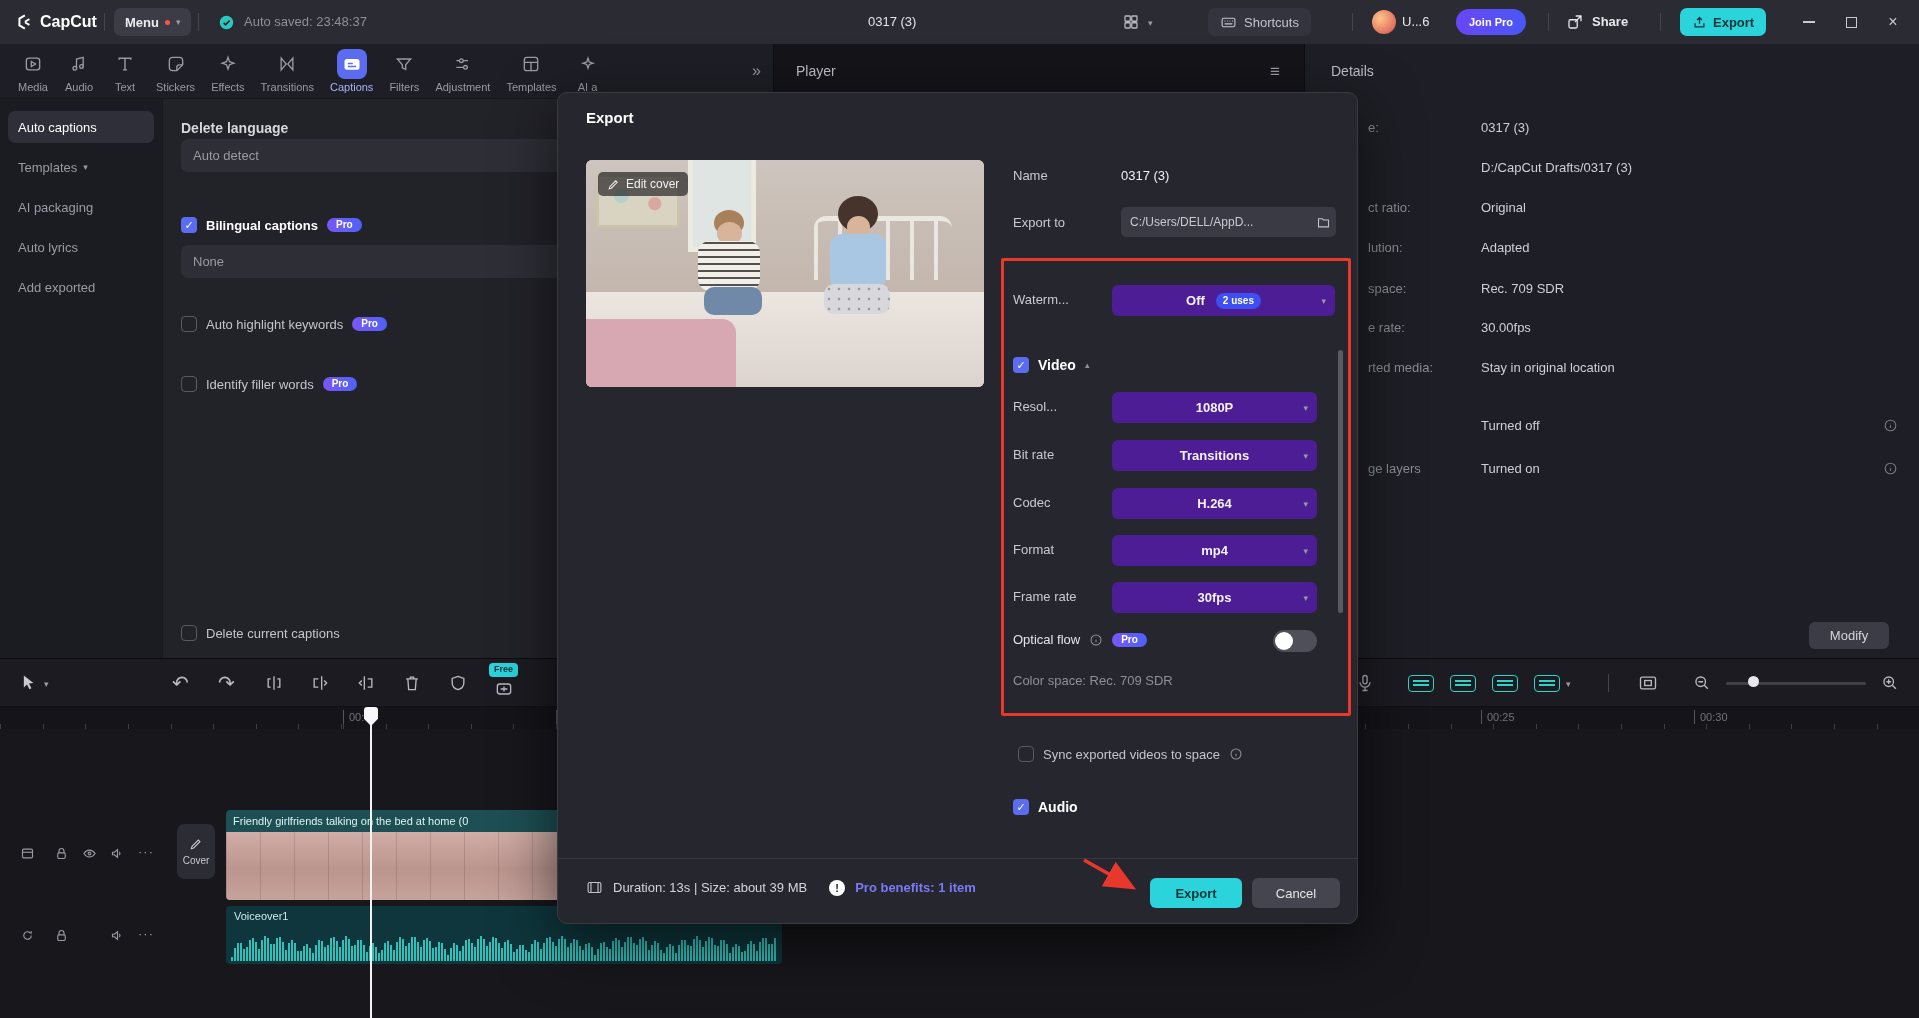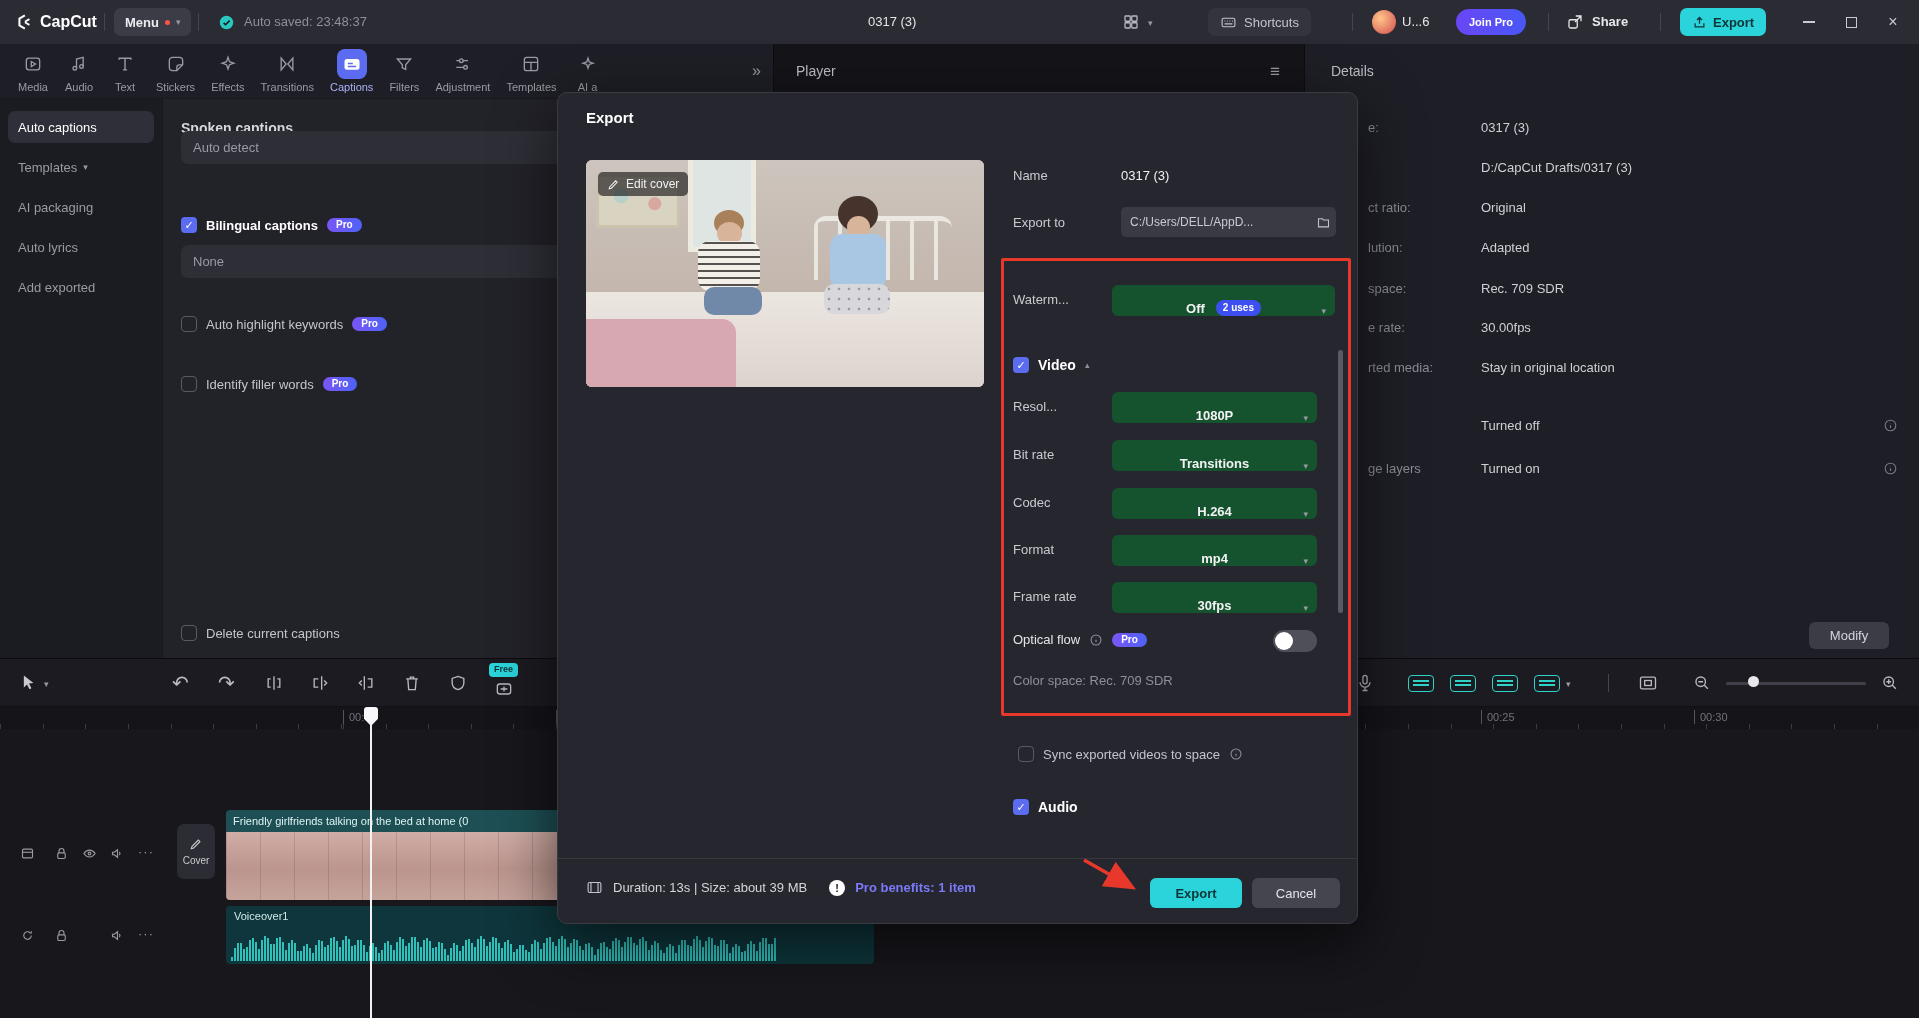--- a/index.html
+++ b/index.html
@@ -314,7 +314,7 @@
         </div>
     </div>
     <div class="cap-content" data-interactable="false">
-      <span class="sec-title" style="left:18px;top:21px" data-interactable="false">Spoken captions</span>
+      <span class="sec-title" style="left:18px;top:21px" data-interactable="false">Delete language</span>
       <div class="dd-wide" style="left:18px;top:32px;width:560px" data-interactable="true">
         <span>Auto detect</span>
       </div>

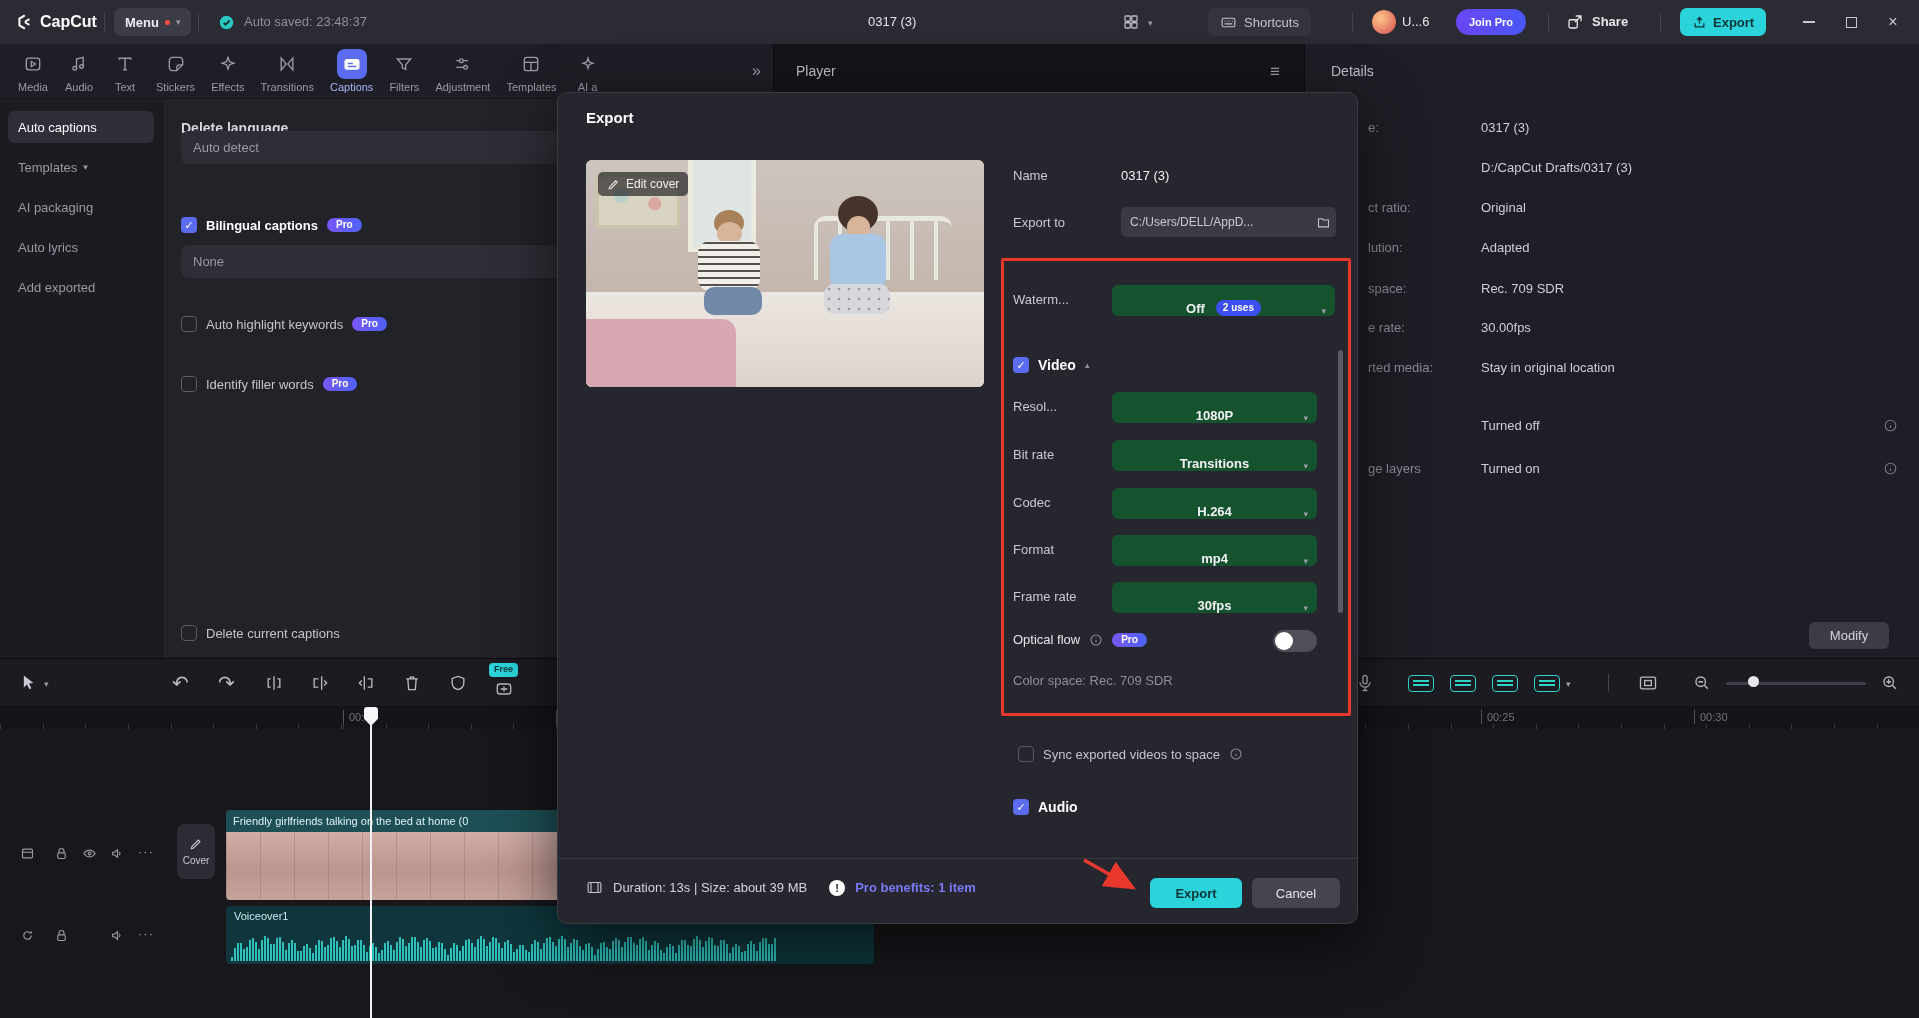--- a/index.html
+++ b/index.html
@@ -315,7 +315,7 @@
     </div>
     <div class="cap-content" data-interactable="false">
       <span class="sec-title" style="left:18px;top:21px" data-interactable="false">Delete language</span>
-      <div class="dd-wide" style="left:18px;top:32px;width:560px" data-interactable="true">
+      <div class="dd-wide" style="left:18px;top:40px;width:560px" data-interactable="true">
         <span>Auto detect</span>
       </div>
       <div class="cb-row" style="left:18px;top:118px" data-interactable="false">

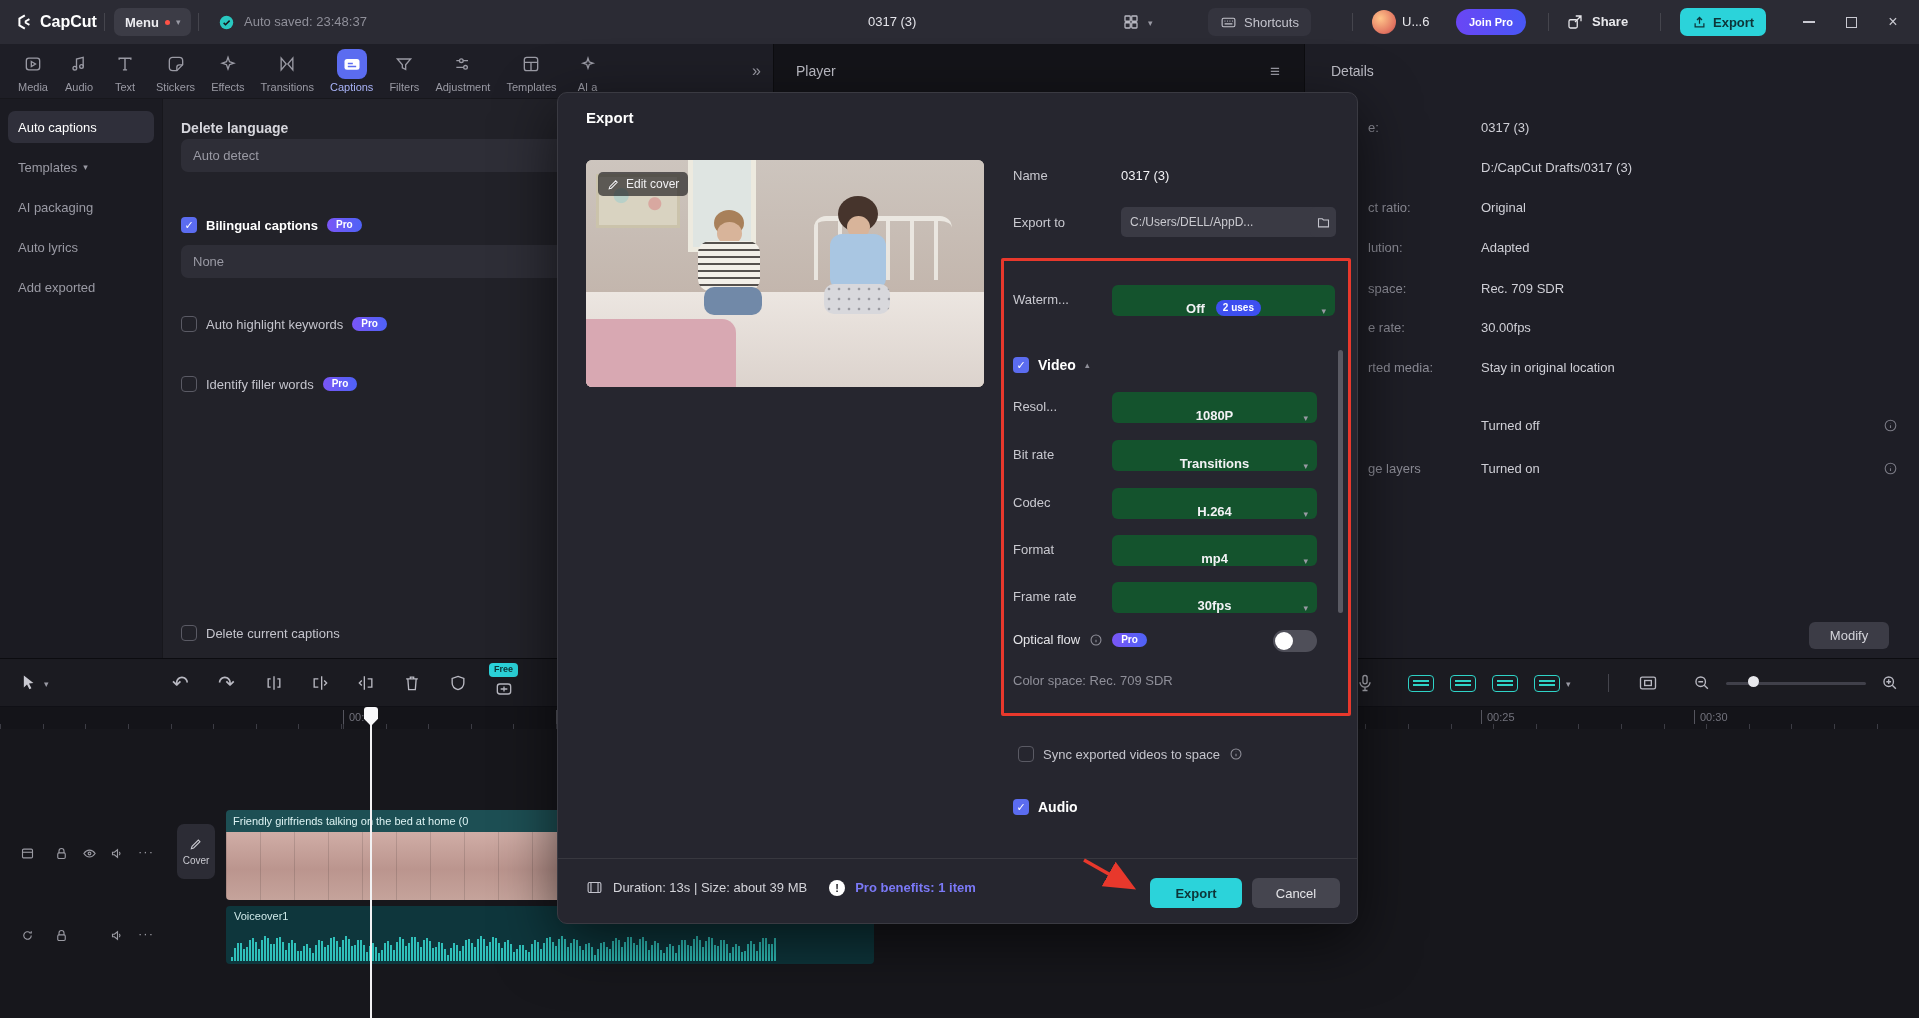--- a/index.html
+++ b/index.html
@@ -106,7 +106,7 @@
 .dval{position:absolute;font-size:13px;color:#f2f2f5}
 .pathbox{position:absolute;left:563px;width:201px;height:30px;background:#3a3a44;border-radius:5px;display:flex;align-items:center;padding:0 9px;font-size:12px;color:#c9c9cf;white-space:nowrap;overflow:hidden}
 .folder-btn{position:absolute;left:752px;width:26px;height:30px;background:#3a3a44;border-radius:5px;display:flex;align-items:center;justify-content:center}
-.dd{position:absolute;height:31px;background:#14532d;border-radius:6px;display:flex;align-items:flex-end;justify-content:center;gap:11px;font-size:13px;font-weight:700;color:#f2f2f5}
+.dd{position:absolute;height:31px;background:#4c1d95;border-radius:6px;display:flex;align-items:center;justify-content:center;gap:11px;font-size:13px;font-weight:700;color:#f2f2f5}
 .dd .ddchev{position:absolute;right:9px;font-size:9px;color:#9a9aa4}
 .uses{background:#3d4ff0;color:#fff;font-size:10px;font-weight:700;padding:1px 7px;border-radius:8px;line-height:1.4}
 .vrow{position:absolute;left:455px;display:flex;align-items:center;gap:9px;font-size:14px;font-weight:700;color:#fff}

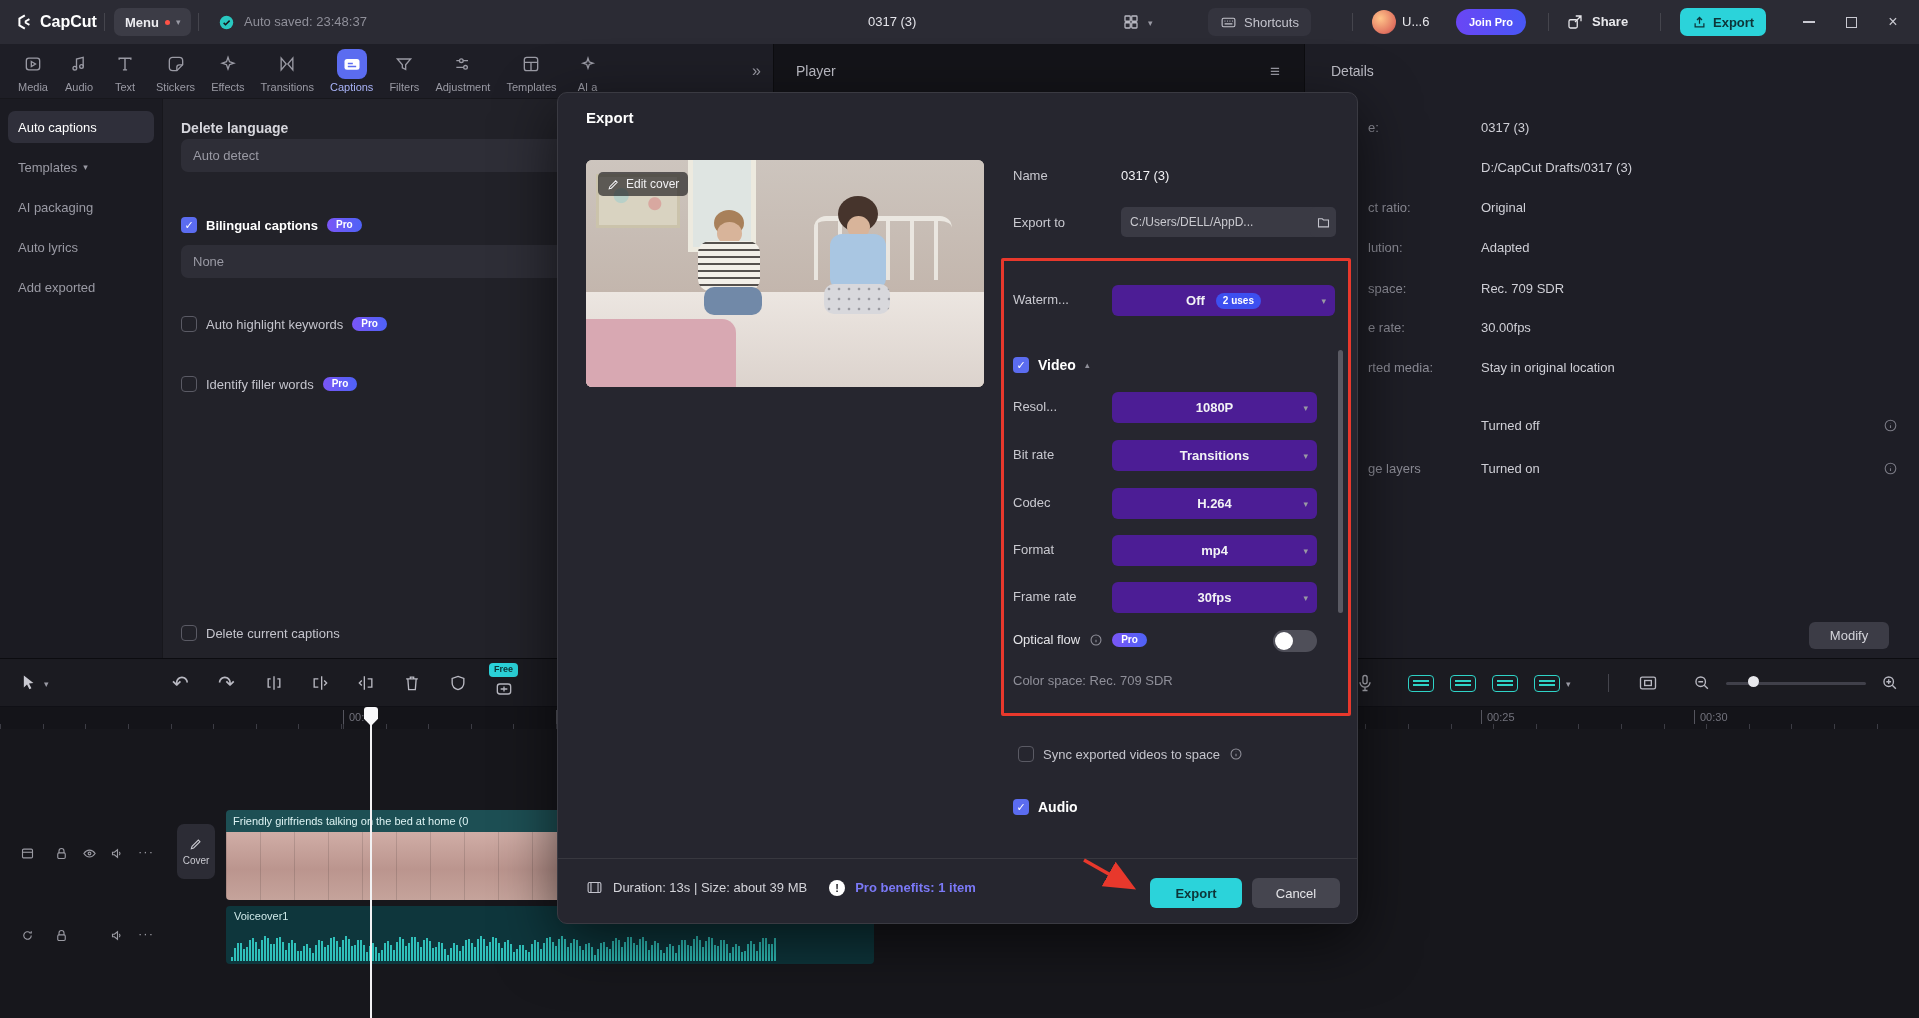--- a/index.html
+++ b/index.html
@@ -75,7 +75,7 @@
 .vclip{position:absolute;left:226px;top:152px;width:556px;height:90px;border-radius:4px;overflow:hidden}
 .vclip-title{height:22px;background:#1d4f54;color:#ddf3f3;font-size:11px;line-height:22px;padding:0 7px;white-space:nowrap;overflow:hidden}
 .vclip-thumbs{height:68px;background-image:repeating-linear-gradient(90deg,rgba(0,0,0,.12) 0 1px,transparent 1px 34px),linear-gradient(180deg,#d0ada6,#bb958e 55%,#c5a39b)}
-.aclip{position:absolute;left:226px;top:248px;width:648px;height:58px;background:#0e363c;border-radius:4px;overflow:hidden}
+.aclip{position:absolute;left:226px;top:248px;width:556px;height:58px;background:#0e363c;border-radius:4px;overflow:hidden}
 .aclip-label{position:absolute;left:8px;top:4px;font-size:11px;color:#cfe9e9}
 .wave{position:absolute;left:5px;right:5px;bottom:3px;height:30px;display:flex;align-items:flex-end}
 .wave i{width:2px;margin-right:1px;background:#2fc0ba;display:block;flex:0 0 2px}

